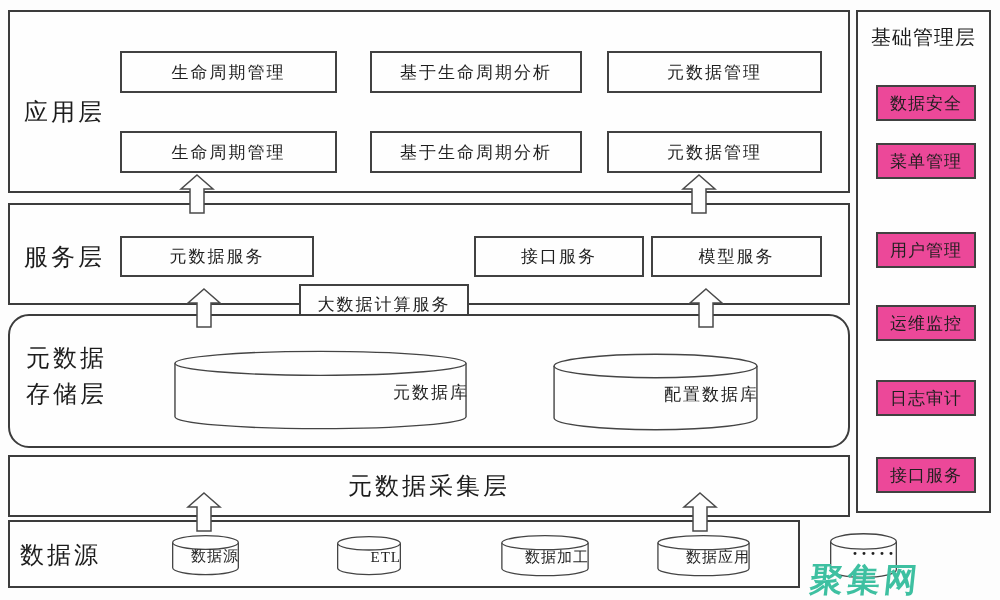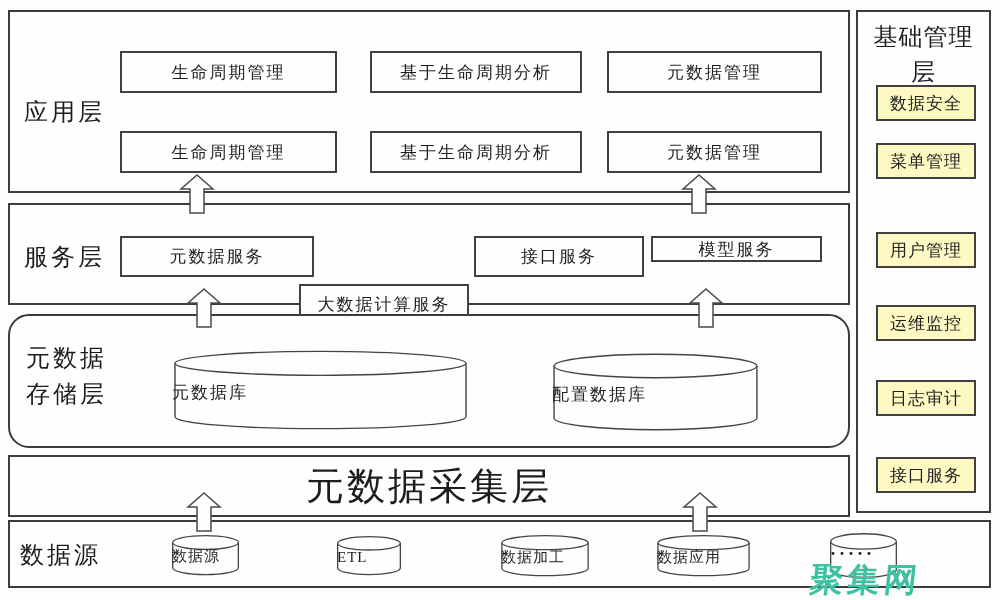--- a/index.html
+++ b/index.html
@@ -27,7 +27,7 @@
   }
   .panel-title {
     position:absolute; left:50%; transform:translateX(-50%); top:8px; width:124px;
-    text-align:center; font-size:24px; line-height:35px; letter-spacing:1px; color:#1c1c1c;
+    text-align:center; font-size:20px; line-height:35px; letter-spacing:1px; color:#1c1c1c;
   }
   .panel-item {
     position:absolute; left:18px; width:100px; height:36px;

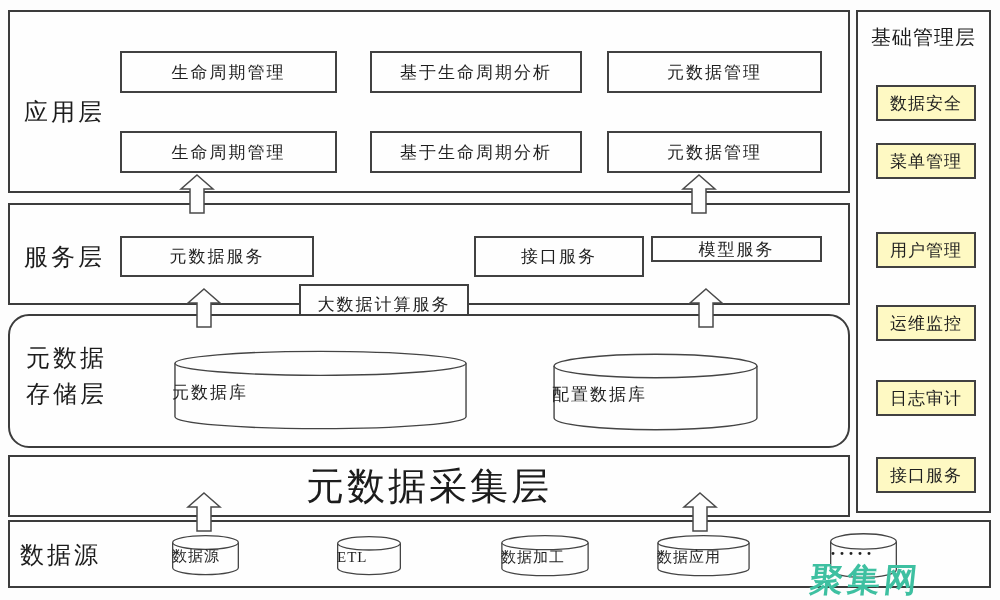--- a/index.html
+++ b/index.html
@@ -31,7 +31,7 @@
   }
   .panel-item {
     position:absolute; left:18px; width:100px; height:36px;
-    border:2px solid #414141; background:#fef9c3; box-sizing:border-box;
+    border:2px solid #414141; background:#ec4899; box-sizing:border-box;
     display:flex; align-items:center; justify-content:center;
     font-size:17px; letter-spacing:1px; color:#1f1f1f;
   }

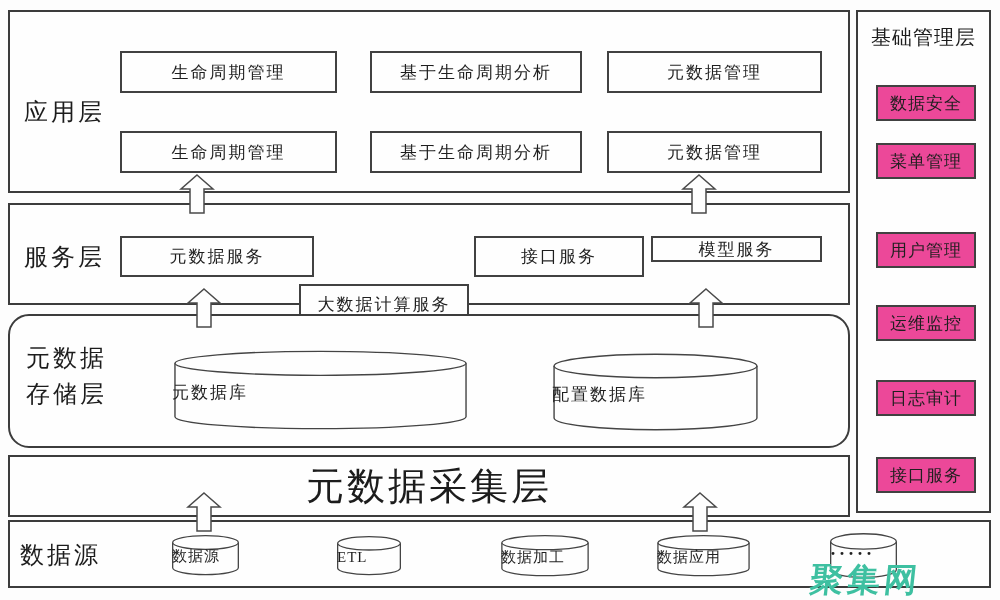--- a/index.html
+++ b/index.html
@@ -76,7 +76,7 @@
     <div class="box" style="left:110px; top:31px; width:194px; height:41px;">元数据服务</div>
     <div class="box" style="left:289px; top:31px; width:170px; height:41px;margin-top:48px;">大数据计算服务</div>
     <div class="box" style="left:464px; top:31px; width:170px; height:41px;">接口服务</div>
-    <div class="box" style="left:641px; top:31px; width:171px; height:26px;">模型服务</div>
+    <div class="box" style="left:641px; top:31px; width:171px; height:41px;">模型服务</div>
   </div>
 
   <div class="layer" style="left:8px; top:314px; width:842px; height:134px;border-radius:21px;">

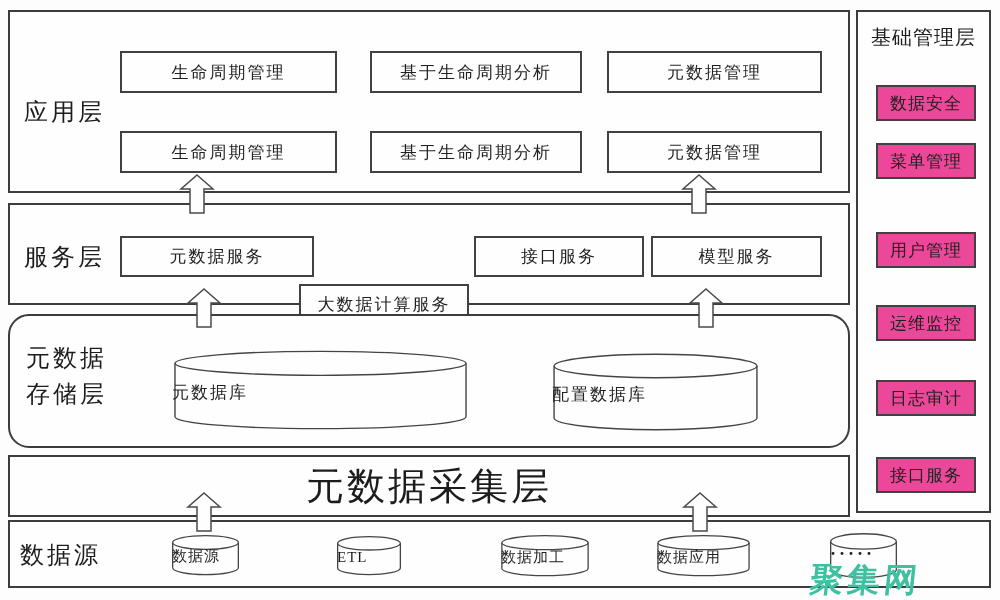--- a/index.html
+++ b/index.html
@@ -39,7 +39,7 @@
   .cyl svg { position:absolute; left:0; top:0; width:100%; height:100%; }
   .cyl-label {
     position:absolute; left:0; right:0; top:52%; transform:translateY(-50%);
-    text-align:left; font-size:17px; letter-spacing:2px; color:#1f1f1f;
+    text-align:right; font-size:17px; letter-spacing:2px; color:#1f1f1f;
   }
   .cyl-label.small { font-size:15px; letter-spacing:1px; }
   .cyl-label.dots { font-size:18px; font-weight:bold; letter-spacing:3px; top:46%; }

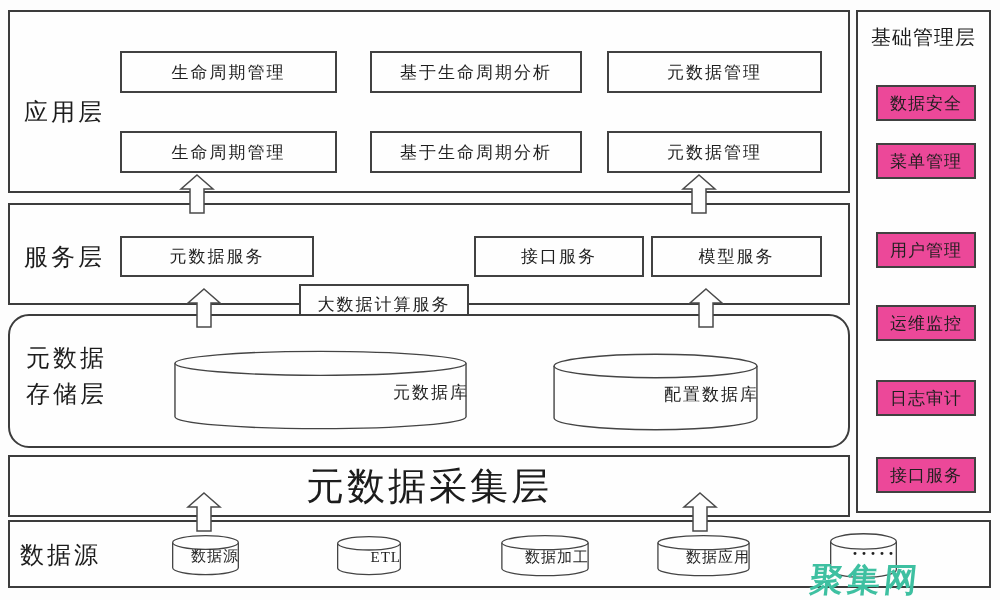--- a/index.html
+++ b/index.html
@@ -47,7 +47,7 @@
   .arrow svg { width:100%; height:100%; display:block; }
   .collect-label {
     position:absolute; left:0; right:0; top:50%; transform:translateY(-50%);
-    text-align:center; font-size:38px; letter-spacing:3px; color:#1c1c1c;
+    text-align:center; font-size:24px; letter-spacing:3px; color:#1c1c1c;
   }
   .watermark {
     position:absolute; left:810px; top:558px; z-index:9;

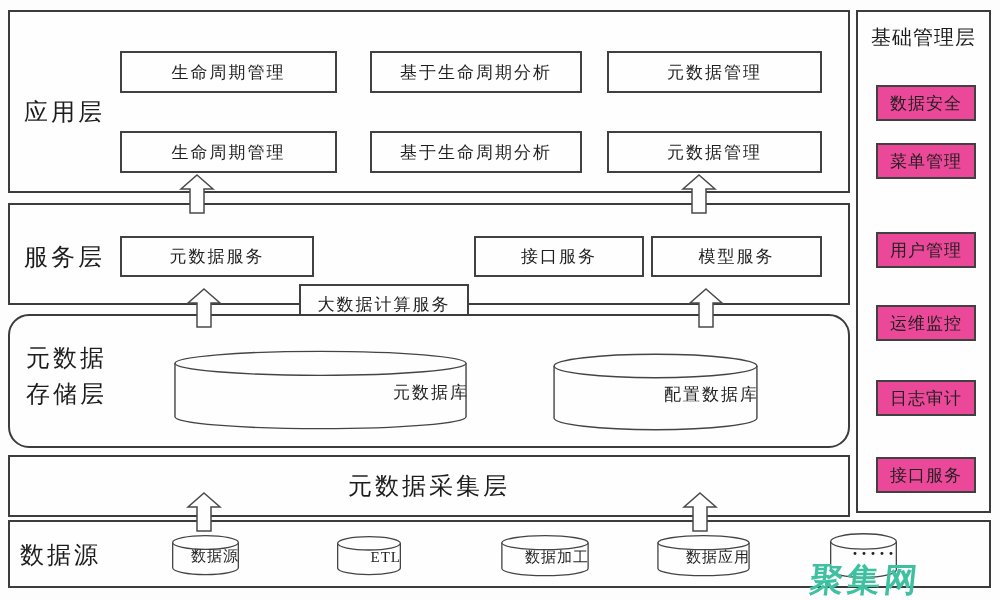--- a/index.html
+++ b/index.html
@@ -101,7 +101,7 @@
     <div class="collect-label">元数据采集层</div>
   </div>
 
-  <div class="layer" style="left:8px; top:520px; width:983px; height:68px;">
+  <div class="layer" style="left:8px; top:520px; width:792px; height:68px;">
     <div class="layer-label" style="left:10px; top:15px;">数据源</div>
     <div class="cyl" style="left:162px; top:13px; width:67px; height:41px;">
       <svg viewBox="0 0 100 60" preserveAspectRatio="none" aria-hidden="true">

